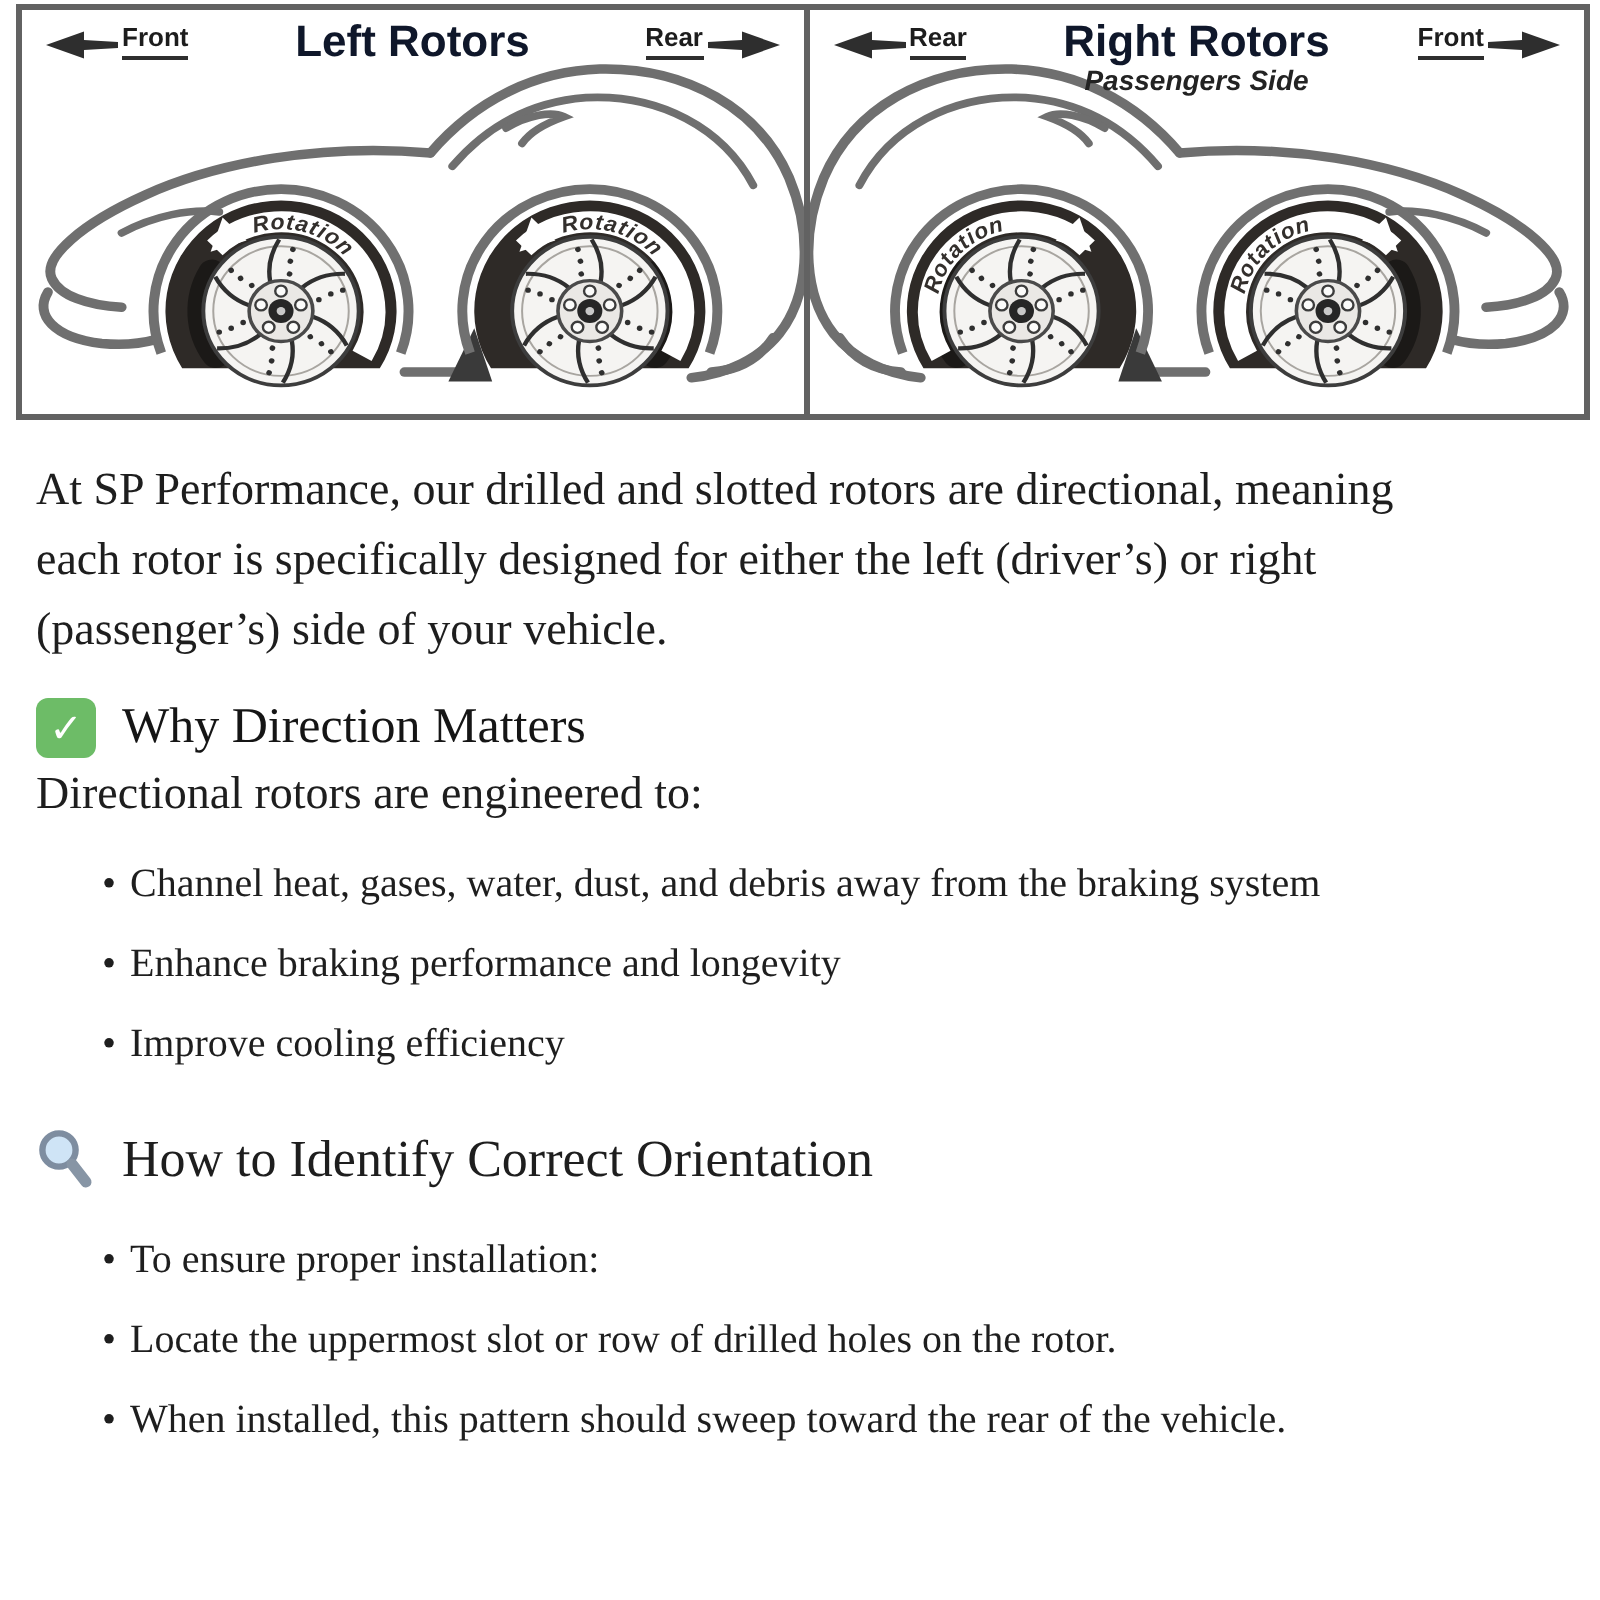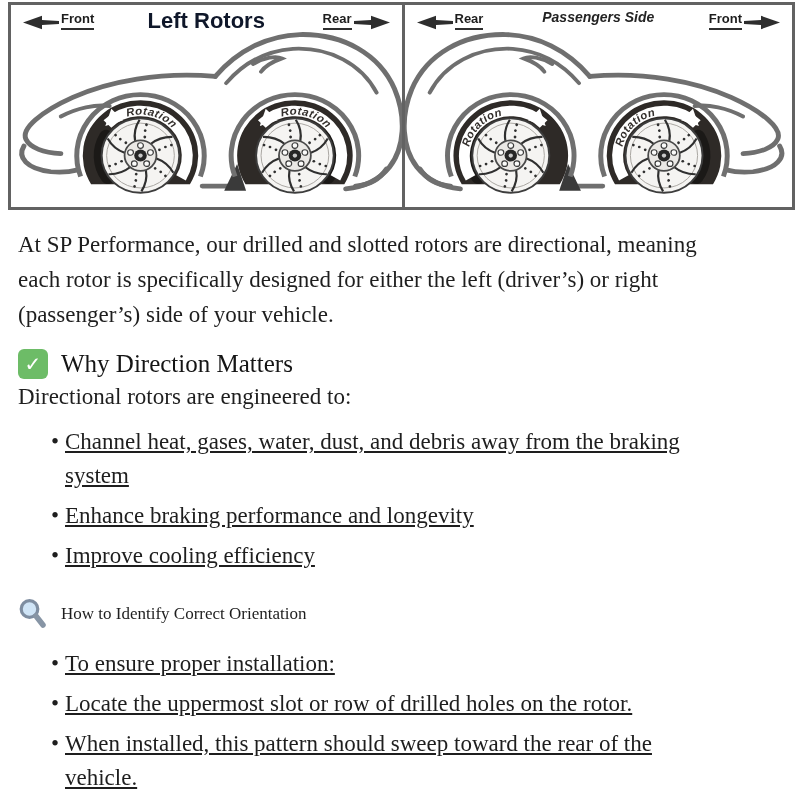--- a/index.html
+++ b/index.html
@@ -180,6 +180,7 @@
       </span>
     </div>
     <div class="title-block">
+      <div class="panel-title">Right Rotors</div>
       <div class="panel-subtitle">Passengers Side</div>
     </div>
 

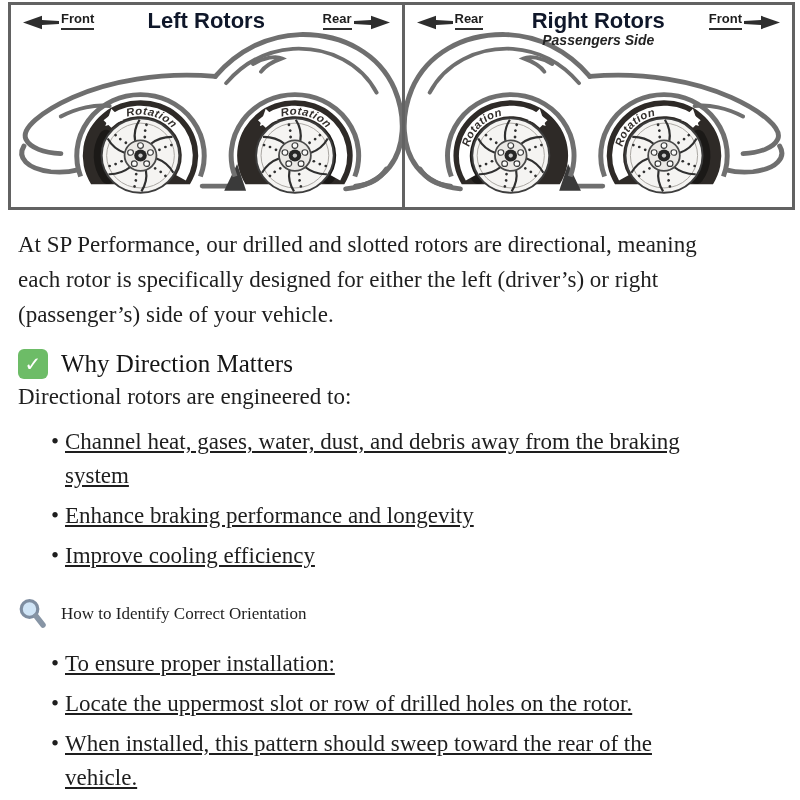--- a/index.html
+++ b/index.html
@@ -28,7 +28,7 @@
   .check-badge { width: 30px; height: 30px; border-radius: 6px; background: #6dbc67; color: #ffffff; display: flex; align-items: center; justify-content: center; font-family: "DejaVu Sans", sans-serif; font-size: 20px; font-weight: bold; flex: 0 0 auto; }
   .lead { font-size: 23px; line-height: 35px; margin-top: 0; }
   ul.blist { list-style: none; margin-top: 11px; }
-  ul.blist li { position: relative; font-size: 23px; line-height: 34px; max-width: 676px; margin: 0 0 6px 0; padding-left: 47px; text-decoration: underline; }
+  ul.blist li { position: relative; font-size: 20px; line-height: 34px; max-width: 676px; margin: 0 0 6px 0; padding-left: 47px; }
   ul.blist li::before { content: "\2022"; position: absolute; left: 33px; top: 0; }
   .sect2-gap { margin-top: 25px; }
   ul.blist.second { margin-top: 17px; }

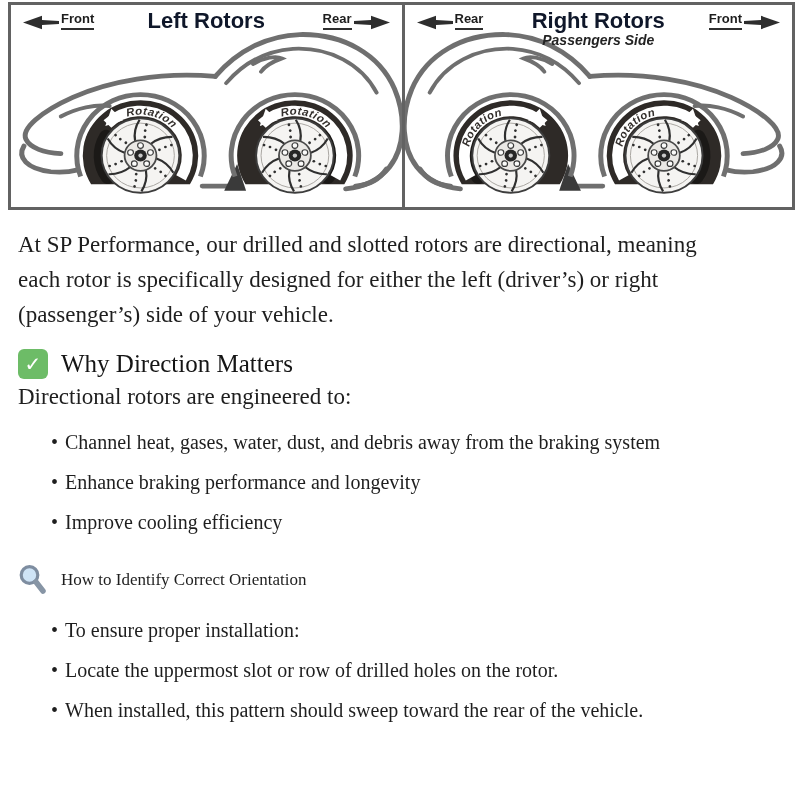--- a/index.html
+++ b/index.html
@@ -24,7 +24,7 @@
   .intro { font-size: 23px; line-height: 35px; max-width: 706px; margin-top: 17px; }
   .h-row { display: flex; align-items: center; gap: 13px; margin-top: 17px; }
   .h1-text { font-size: 25px; font-weight: normal; color: #151515; }
-  .h2-text { font-size: 17px; font-weight: normal; color: #1e1e1e; }
+  .h2-text { font-size: 26px; font-weight: normal; color: #1e1e1e; }
   .check-badge { width: 30px; height: 30px; border-radius: 6px; background: #6dbc67; color: #ffffff; display: flex; align-items: center; justify-content: center; font-family: "DejaVu Sans", sans-serif; font-size: 20px; font-weight: bold; flex: 0 0 auto; }
   .lead { font-size: 23px; line-height: 35px; margin-top: 0; }
   ul.blist { list-style: none; margin-top: 11px; }

